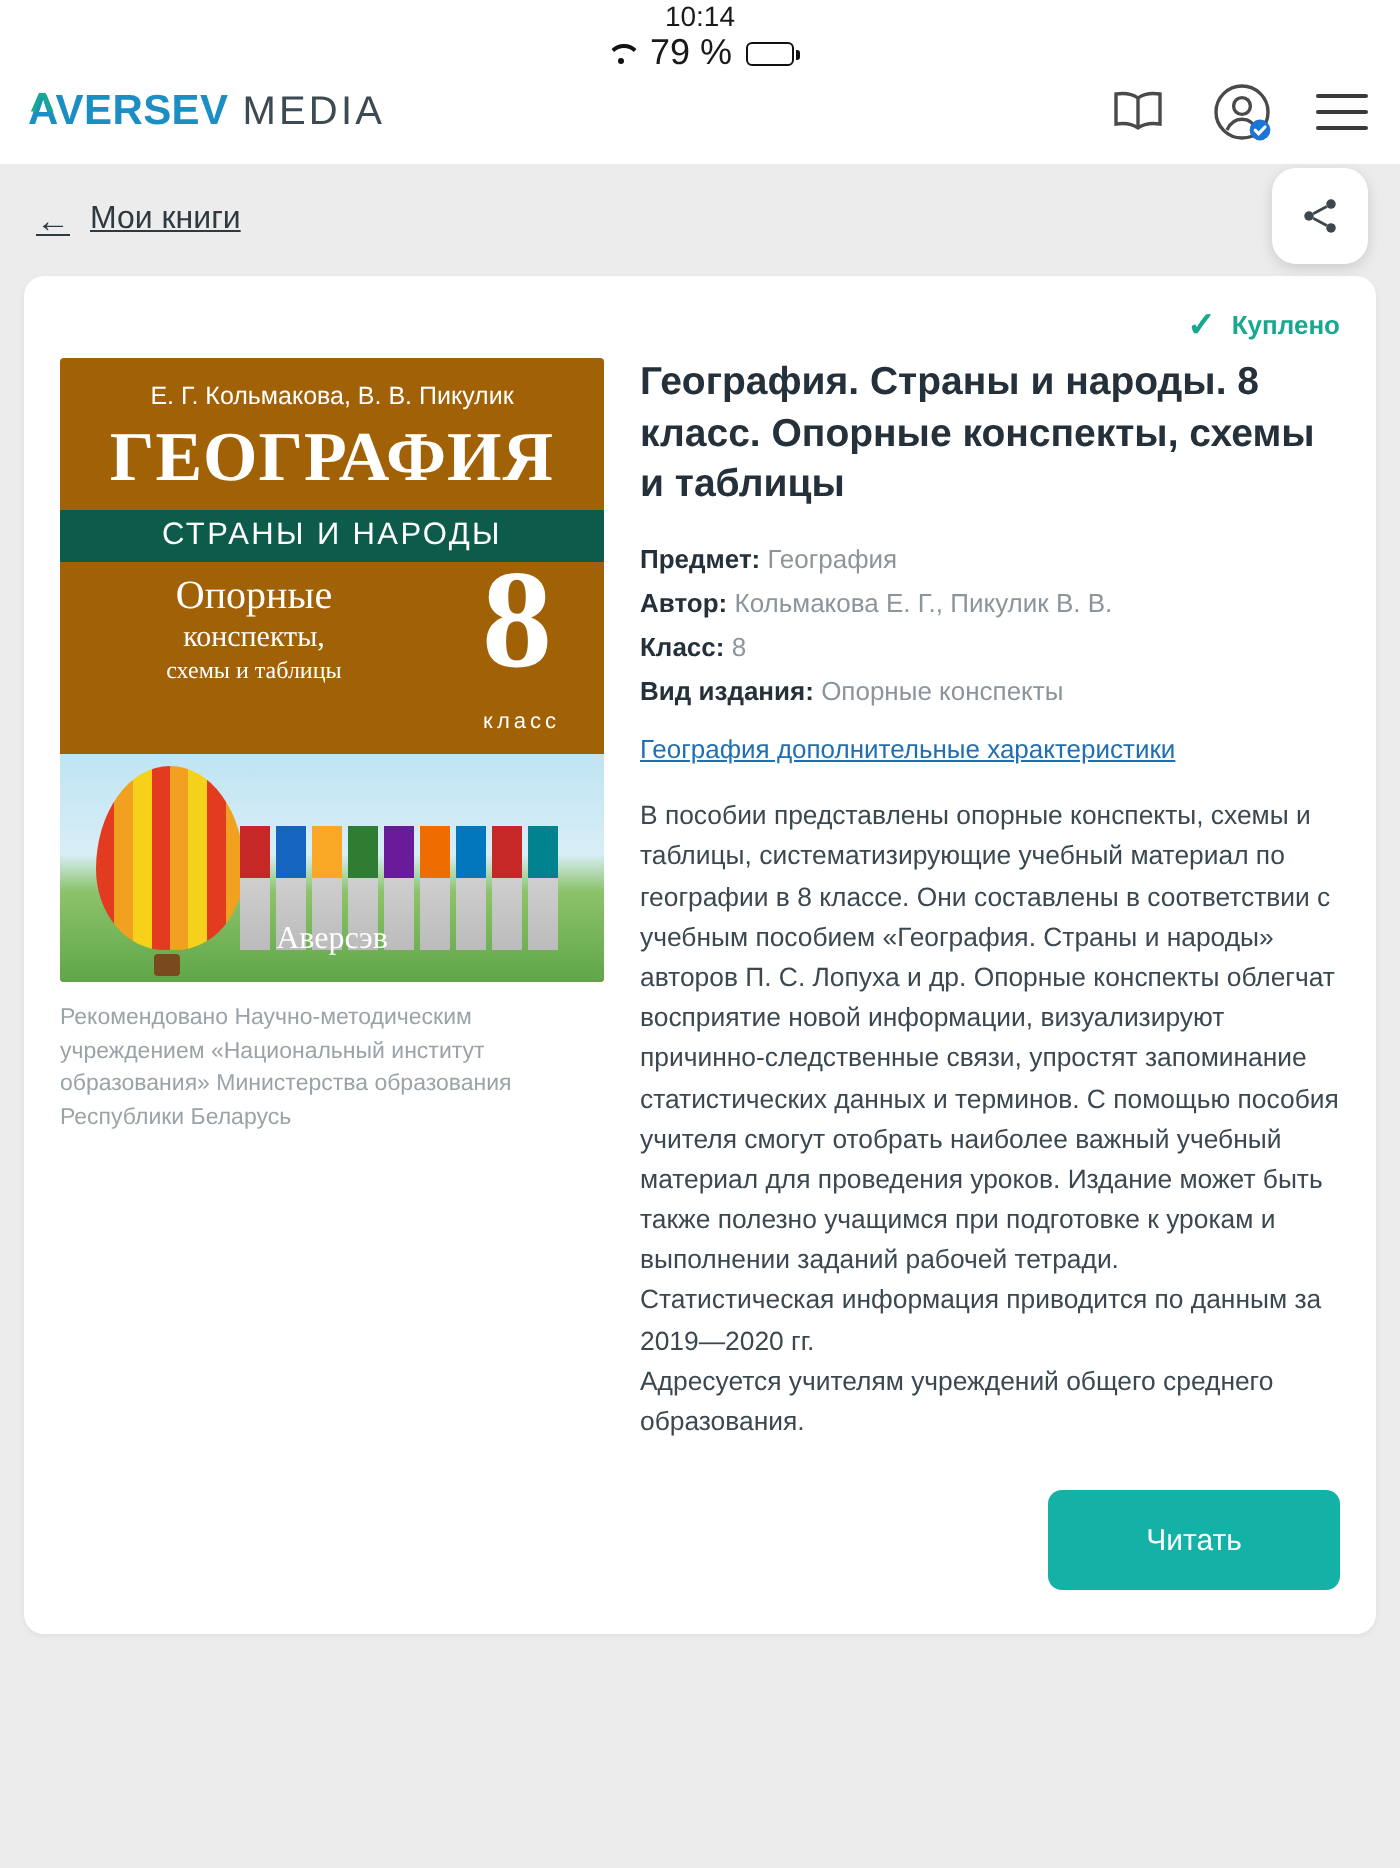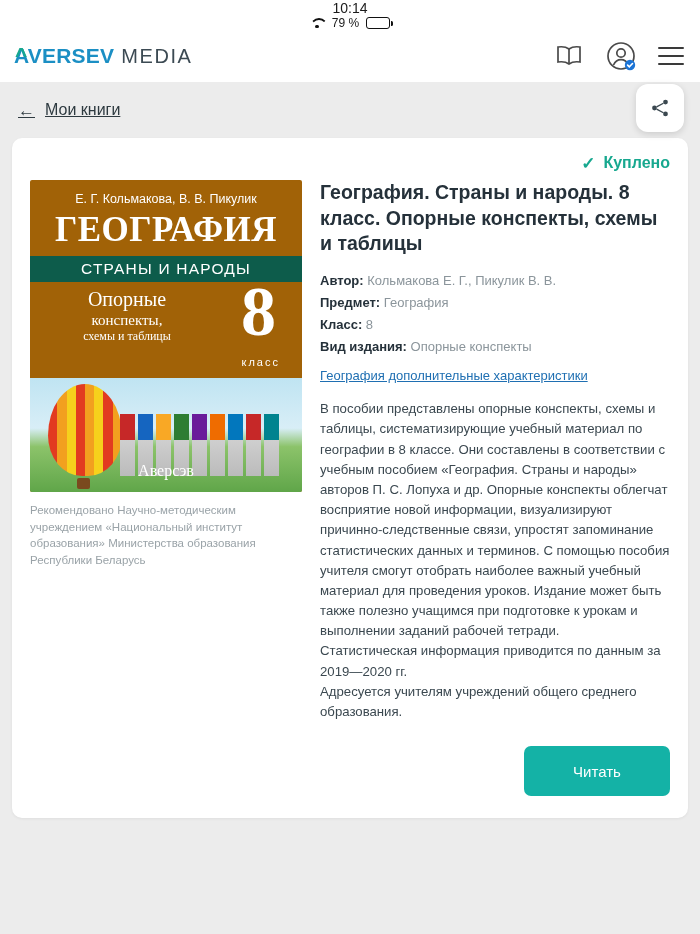--- a/index.html
+++ b/index.html
@@ -42,7 +42,7 @@
     width: 3.4px; height: 3.4px;
     background: #111; border-radius: 50%;
   }
-  .battery-pct { font-size: 12px; }
+  .battery-pct { font-size: 18px; }
   .battery {
     width: 24px; height: 12px;
     border: 1.6px solid #111;

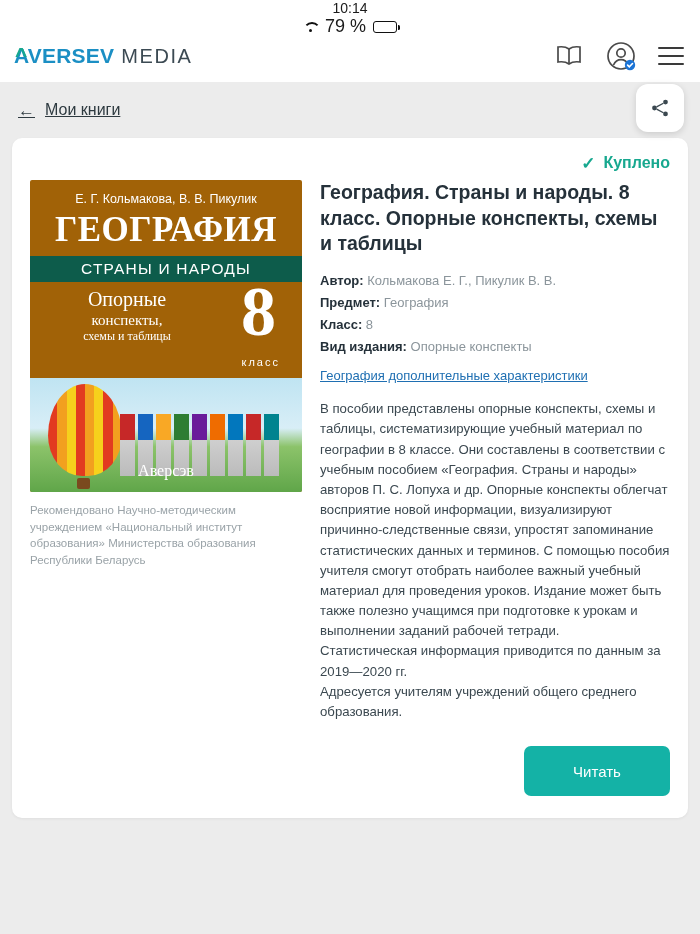--- a/index.html
+++ b/index.html
@@ -126,7 +126,7 @@
   .purchased .check {
     color: #17a88f; font-size: 17px; font-weight: bold; line-height: 1;
   }
-  .purchased .txt { color: #17a88f; font-size: 16px; font-weight: bold; }
+  .purchased .txt { color: #17a88f; font-size: 13px; font-weight: bold; }
 
   .body { display: flex; gap: 18px; }
 

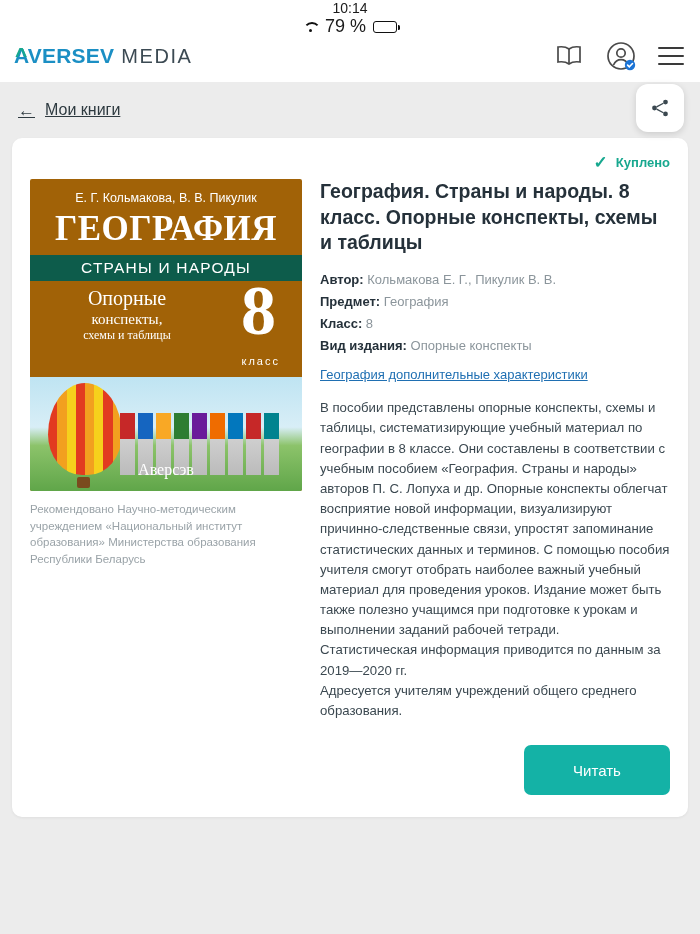--- a/index.html
+++ b/index.html
@@ -366,12 +366,12 @@
       <div class="book-title">География. Страны и народы. 8 класс. Опорные конспекты, схемы и таблицы</div>
 
       <div class="meta-row">
+        <span class="k">Предмет:</span>
+        <span class="v">География</span>
+      </div>
+      <div class="meta-row">
         <span class="k">Автор:</span>
         <span class="v">Кольмакова Е. Г., Пикулик В. В.</span>
-      </div>
-      <div class="meta-row">
-        <span class="k">Предмет:</span>
-        <span class="v">География</span>
       </div>
       <div class="meta-row">
         <span class="k">Класс:</span>

